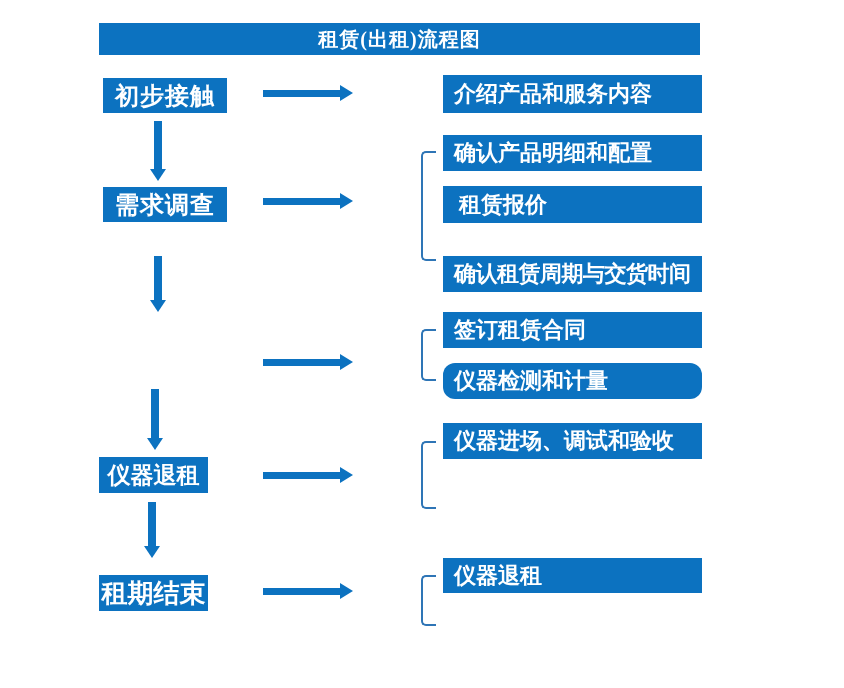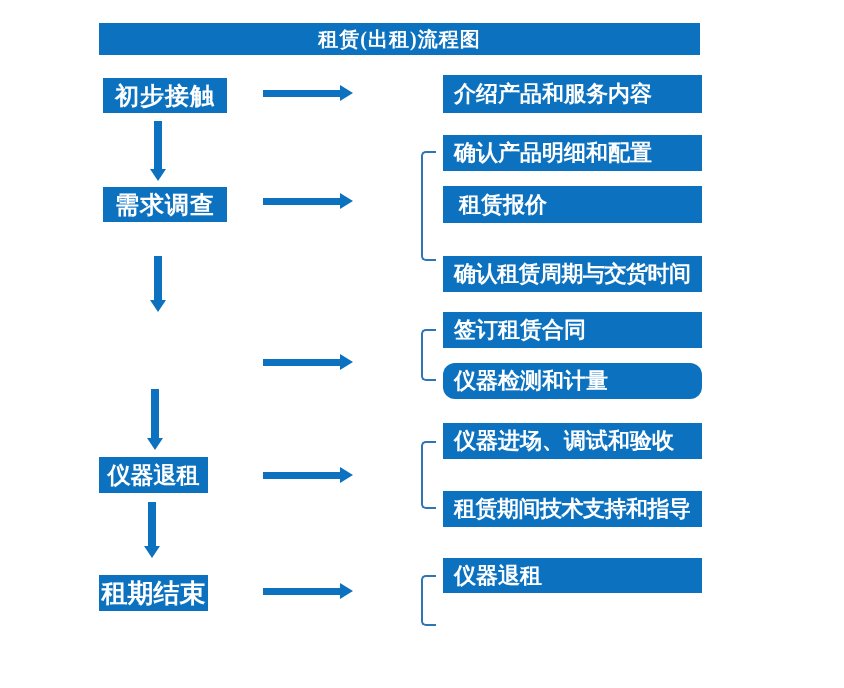--- a/index.html
+++ b/index.html
@@ -159,7 +159,6 @@
   <div class="rbox" id="rb5">签订租赁合同</div>
   <div class="rbox" id="rb6">仪器检测和计量</div>
   <div class="rbox" id="rb7">仪器进场、调试和验收</div>
-  <div class="rbox" id="rb8">租赁期间技术支持和指导</div>
   <div class="rbox" id="rb9">仪器退租</div>
 
 </div>

